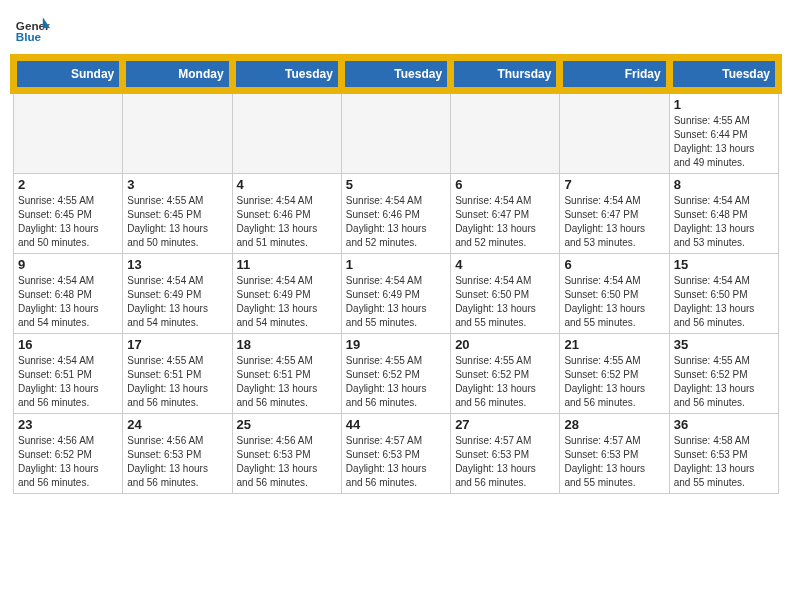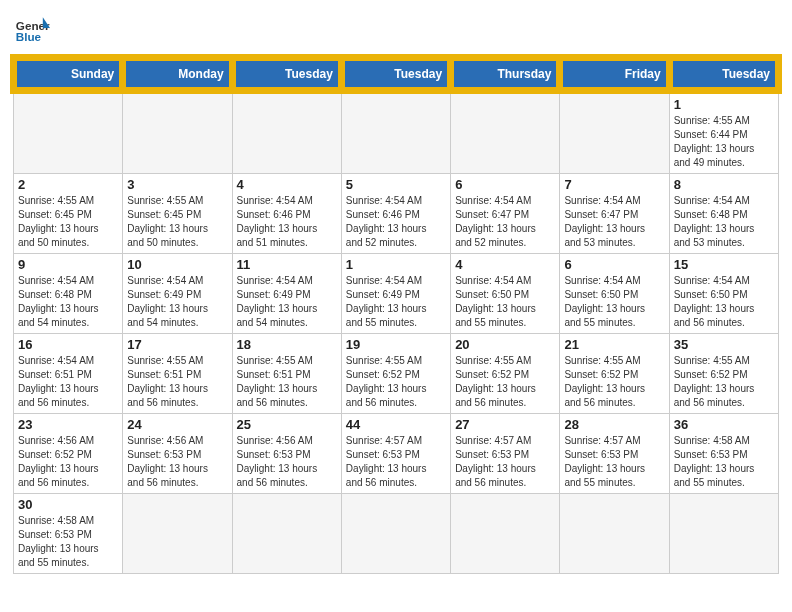--- a/index.html
+++ b/index.html
@@ -184,7 +184,7 @@
 and 54 minutes.</div>
         </td>
         <td>
-          <div class="day-number">10</div>
+          <div class="day-number">13</div>
           <div class="day-info" style="white-space: pre-line;">Sunrise: 4:54 AM
 Sunset: 6:49 PM
 Daylight: 13 hours

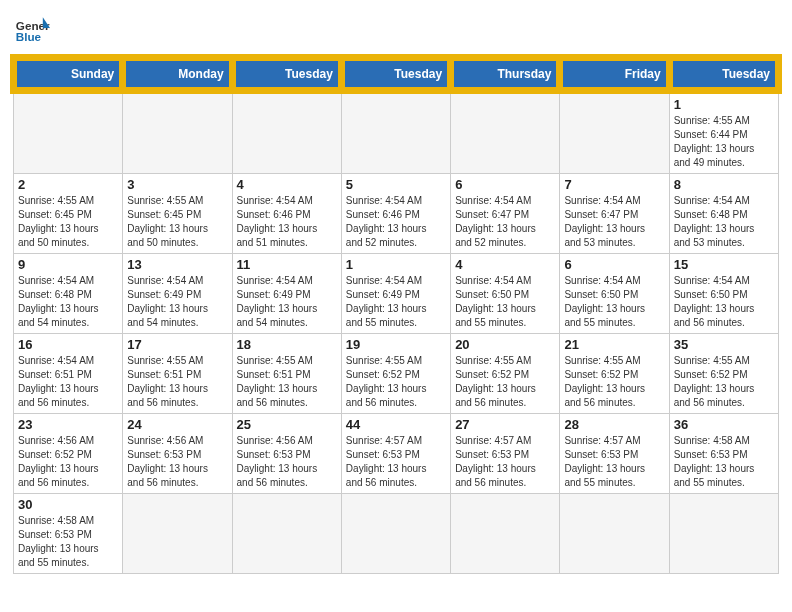--- a/index.html
+++ b/index.html
@@ -328,21 +328,6 @@
 and 55 minutes.</div>
         </td>
       </tr>
-      <tr class="last-row">
-        <td>
-          <div class="day-number">30</div>
-          <div class="day-info" style="white-space: pre-line;">Sunrise: 4:58 AM
-Sunset: 6:53 PM
-Daylight: 13 hours
-and 55 minutes.</div>
-        </td>
-        <td class="empty"></td>
-        <td class="empty"></td>
-        <td class="empty"></td>
-        <td class="empty"></td>
-        <td class="empty"></td>
-        <td class="empty"></td>
-      </tr>
     </tbody>
 </table>
 

